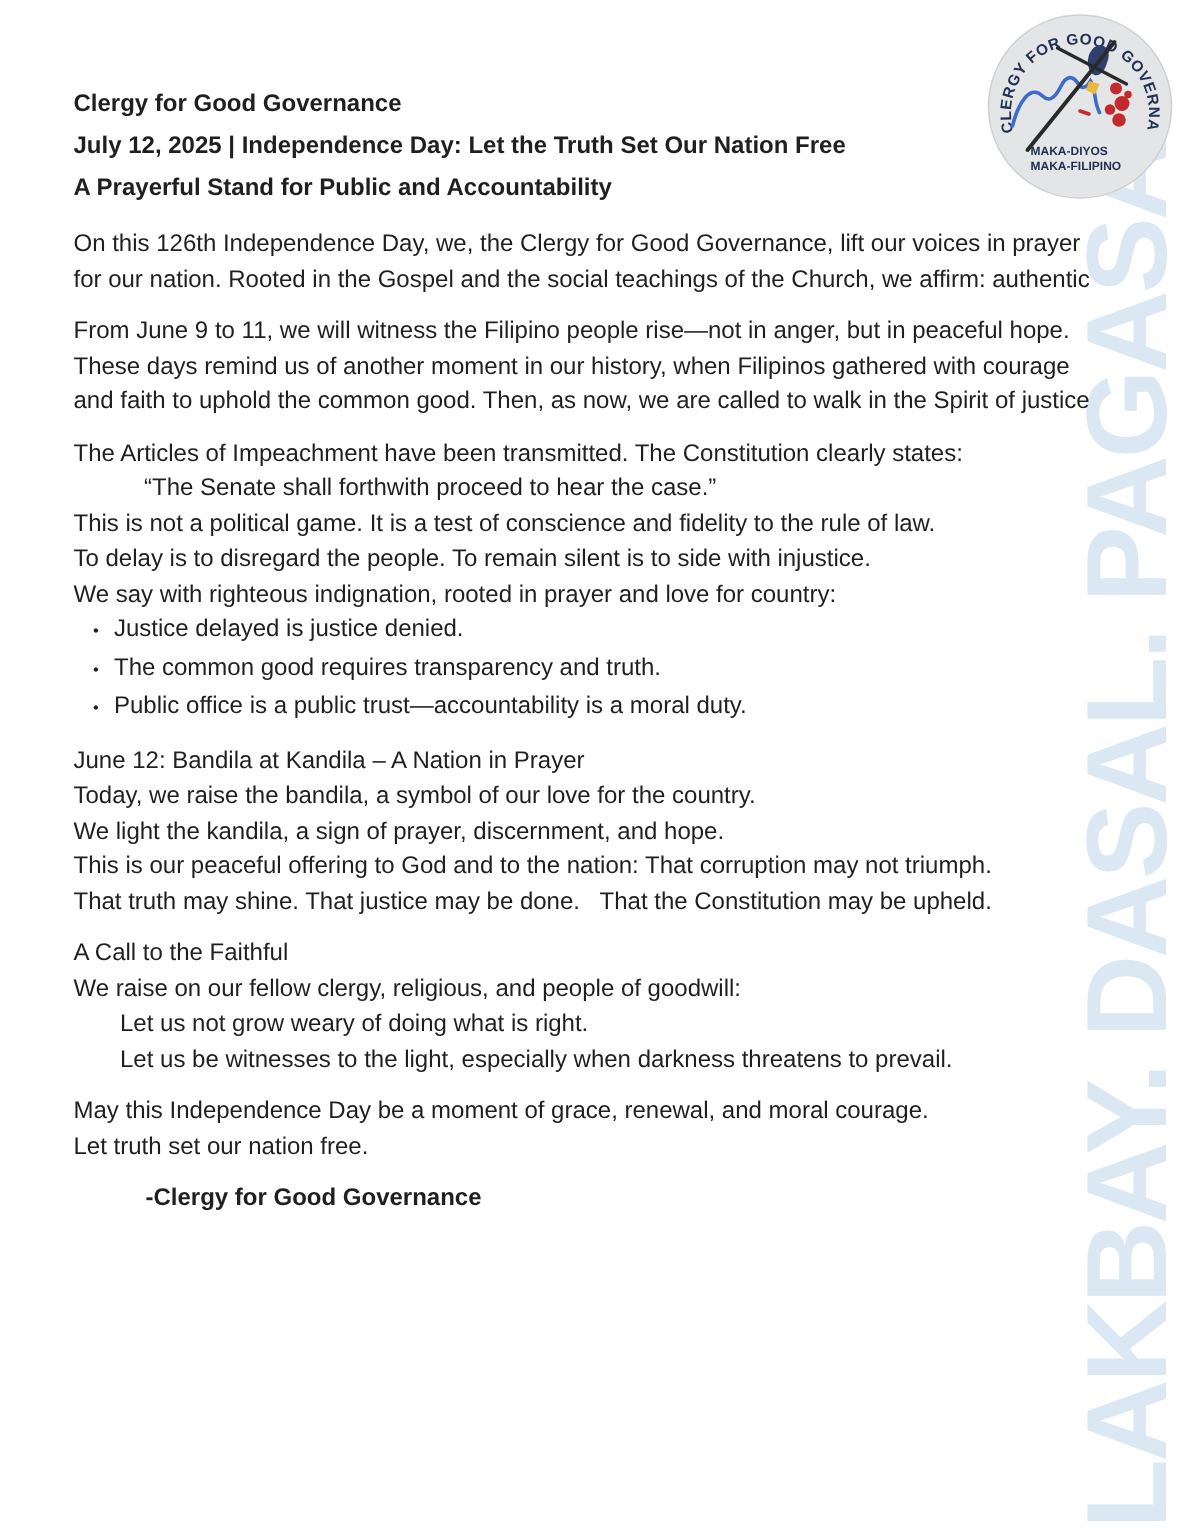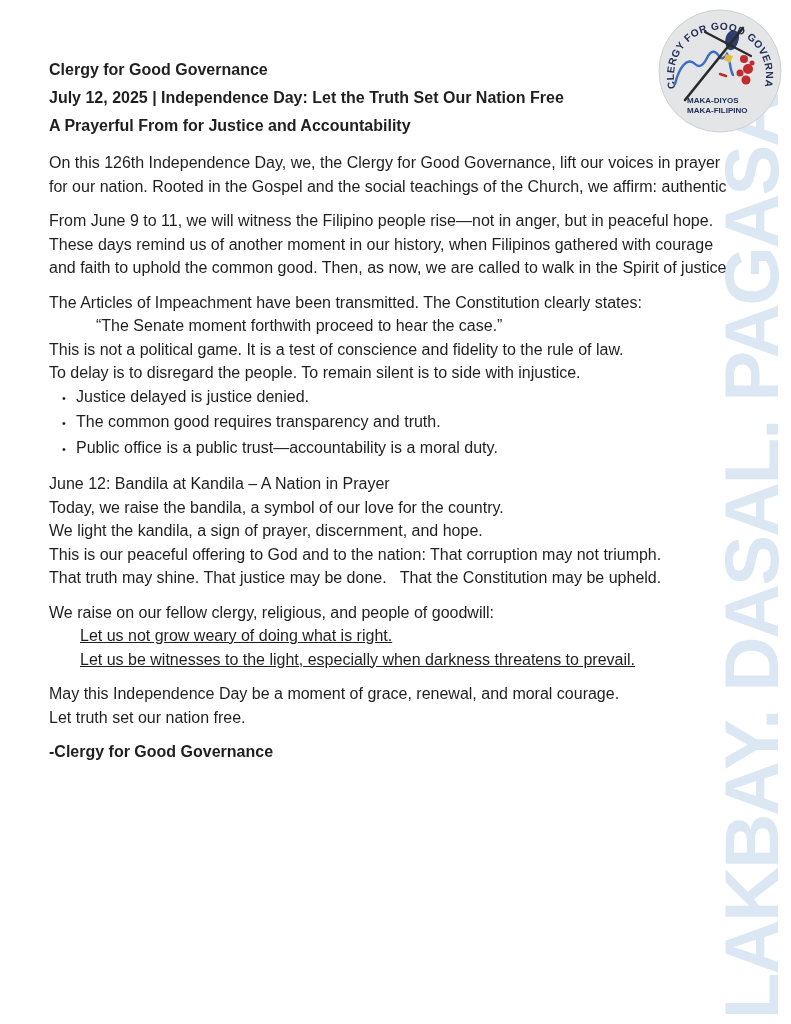--- a/index.html
+++ b/index.html
@@ -106,7 +106,7 @@
     <div class="doc-header">
       <div class="line">Clergy for Good Governance</div>
       <div class="line">July 12, 2025 | Independence Day: Let the Truth Set Our Nation Free</div>
-      <div class="line">A Prayerful From for Justice and Accountability</div>
+      <div class="line">A Prayerful Stand for Public and Accountability</div>
     </div>
 
     <div class="doc-body">

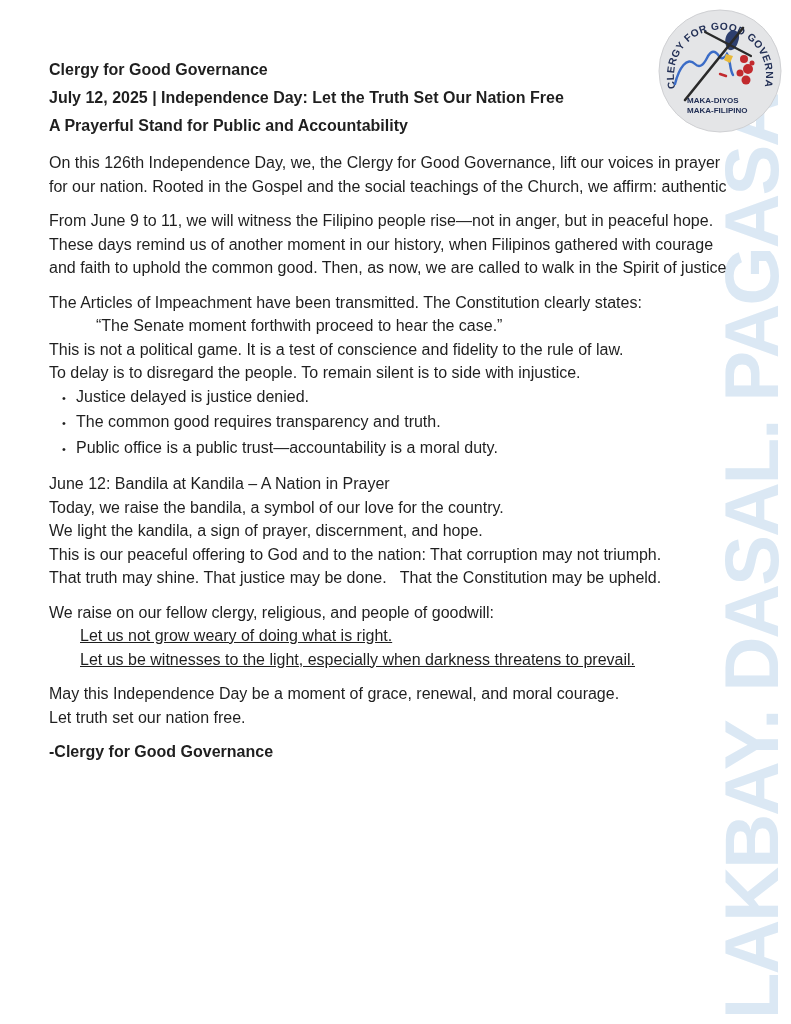--- a/index.html
+++ b/index.html
@@ -124,7 +124,7 @@
 
       <div class="block">
         <div class="line">The Articles of Impeachment have been transmitted. The Constitution clearly states:</div>
-        <div class="line indent-quote">“The Senate moment forthwith proceed to hear the case.”</div>
+        <div class="line indent-quote">“The Senate shall forthwith proceed to hear the case.”</div>
         <div class="line">This is not a political game. It is a test of conscience and fidelity to the rule of law.</div>
         <div class="line">To delay is to disregard the people. To remain silent is to side with injustice.</div>
         <div class="line bullet-row"><span class="bullet-marker">•</span><span>Justice delayed is justice denied.</span></div>

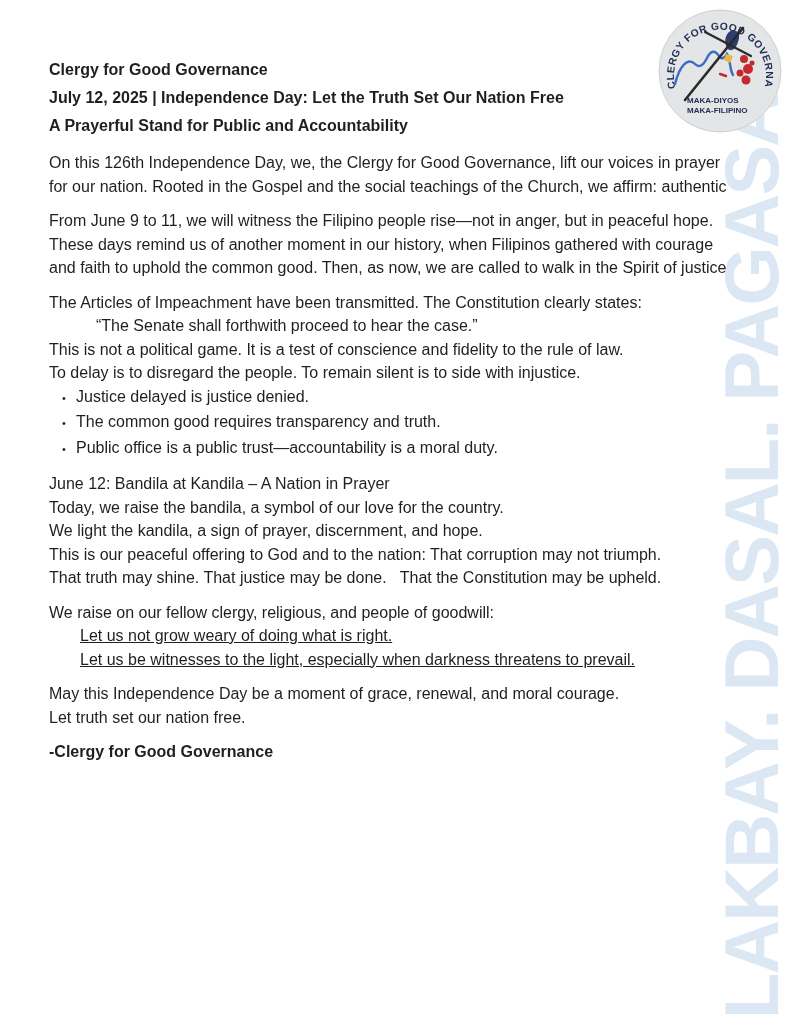--- a/index.html
+++ b/index.html
@@ -127,6 +127,7 @@
         <div class="line indent-quote">“The Senate shall forthwith proceed to hear the case.”</div>
         <div class="line">This is not a political game. It is a test of conscience and fidelity to the rule of law.</div>
         <div class="line">To delay is to disregard the people. To remain silent is to side with injustice.</div>
+        <div class="line">We say with righteous indignation, rooted in prayer and love for country:</div>
         <div class="line bullet-row"><span class="bullet-marker">•</span><span>Justice delayed is justice denied.</span></div>
         <div class="line bullet-row"><span class="bullet-marker">•</span><span>The common good requires transparency and truth.</span></div>
         <div class="line bullet-row"><span class="bullet-marker">•</span><span>Public office is a public trust—accountability is a moral duty.</span></div>

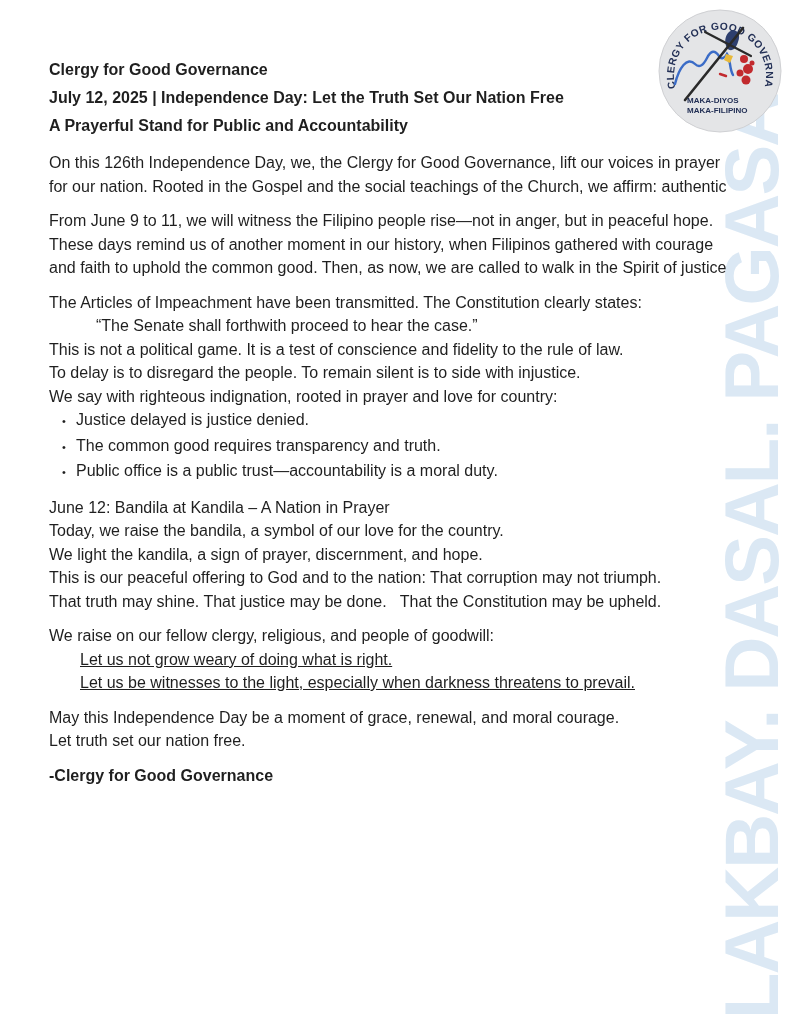--- a/index.html
+++ b/index.html
@@ -142,6 +142,7 @@
       </div>
 
       <div class="block">
+        <div class="line">A Call to the Faithful</div>
         <div class="line">We raise on our fellow clergy, religious, and people of goodwill:</div>
         <div class="line indent-call">Let us not grow weary of doing what is right.</div>
         <div class="line indent-call">Let us be witnesses to the light, especially when darkness threatens to prevail.</div>

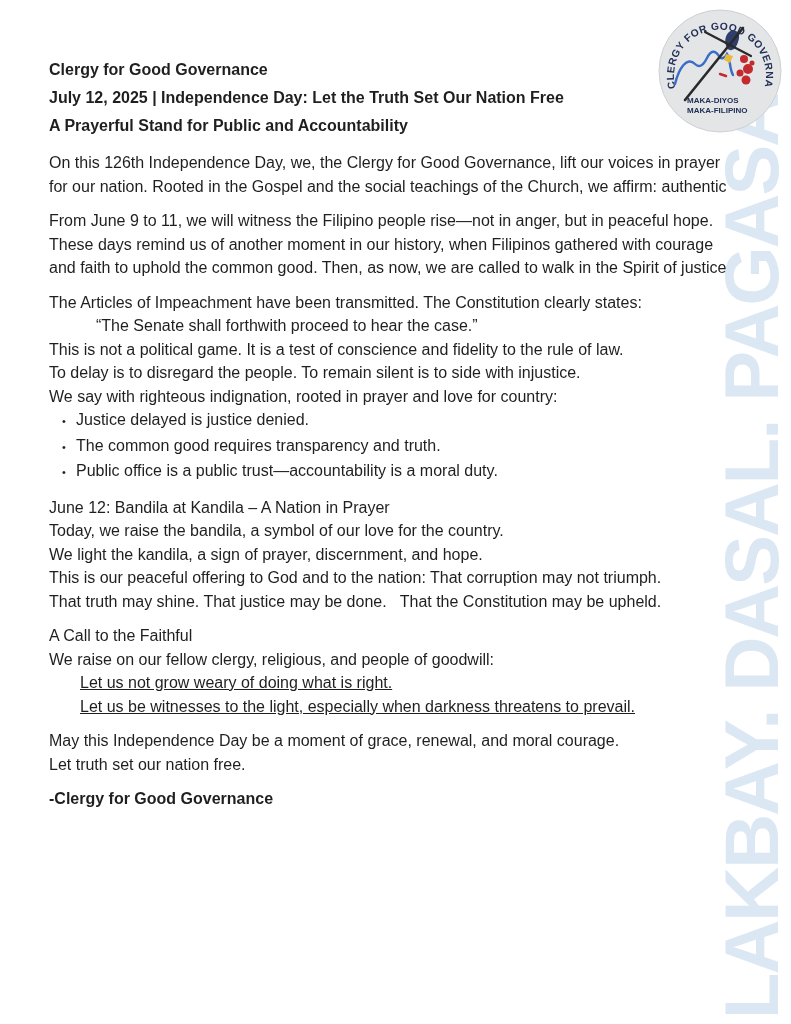--- a/index.html
+++ b/index.html
@@ -55,7 +55,7 @@
   }
   .block{margin:11px 0 0 0;}
   .indent-quote{padding-left:47px;}
-  .indent-call{padding-left:31px;text-decoration:underline;}
+  .indent-call{padding-left:31px;}
   .bullet-row{padding-left:13px;}
   .bullet-marker{
     display:inline-block;

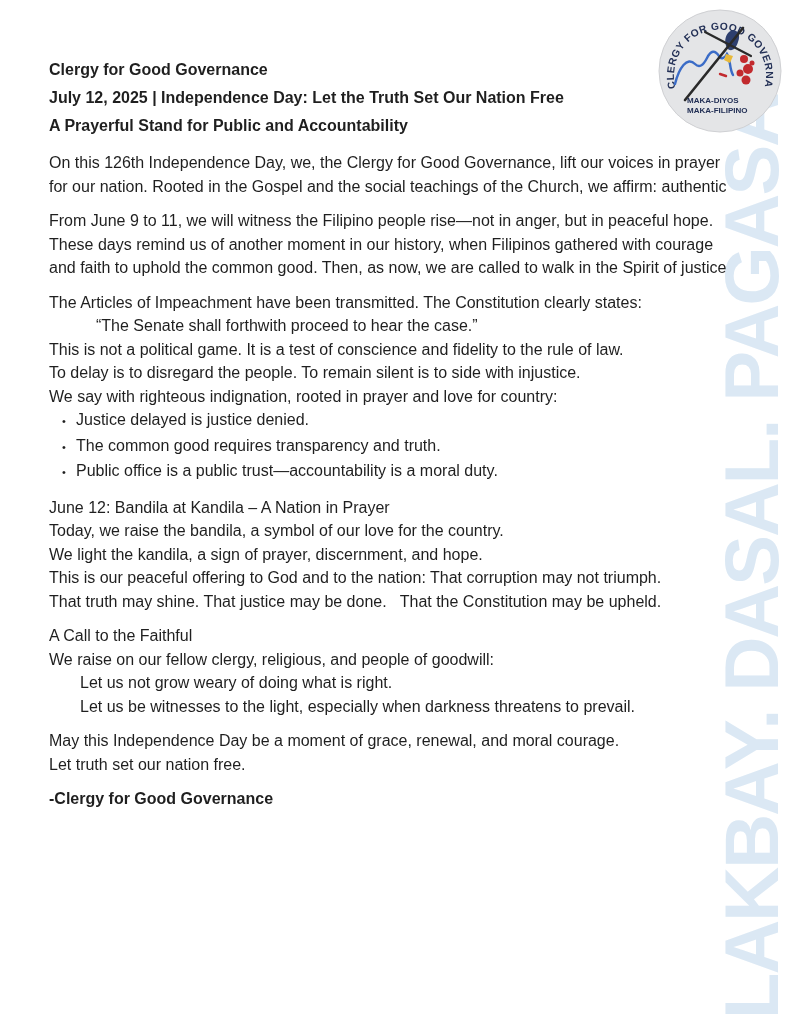--- a/index.html
+++ b/index.html
@@ -62,7 +62,7 @@
     width:14px;
     font-size:11px;
   }
-  .signature{font-weight:bold;}
+  .signature{font-weight:bold;margin-left:48px;}
 </style>
 </head>
 <body>

